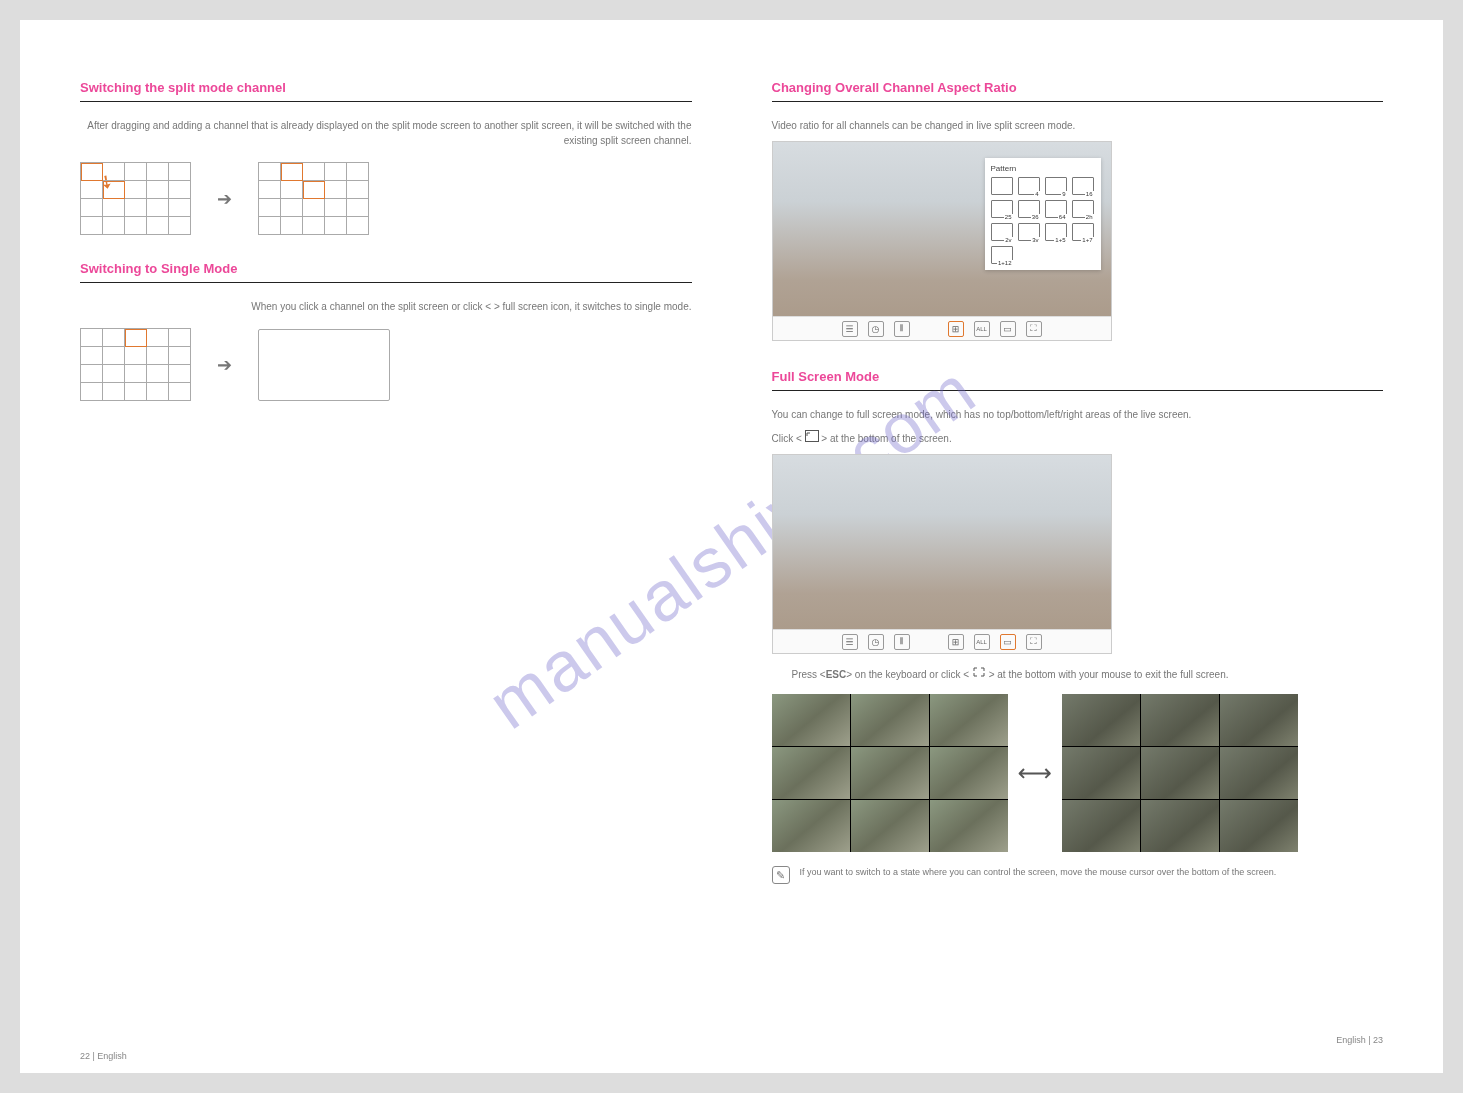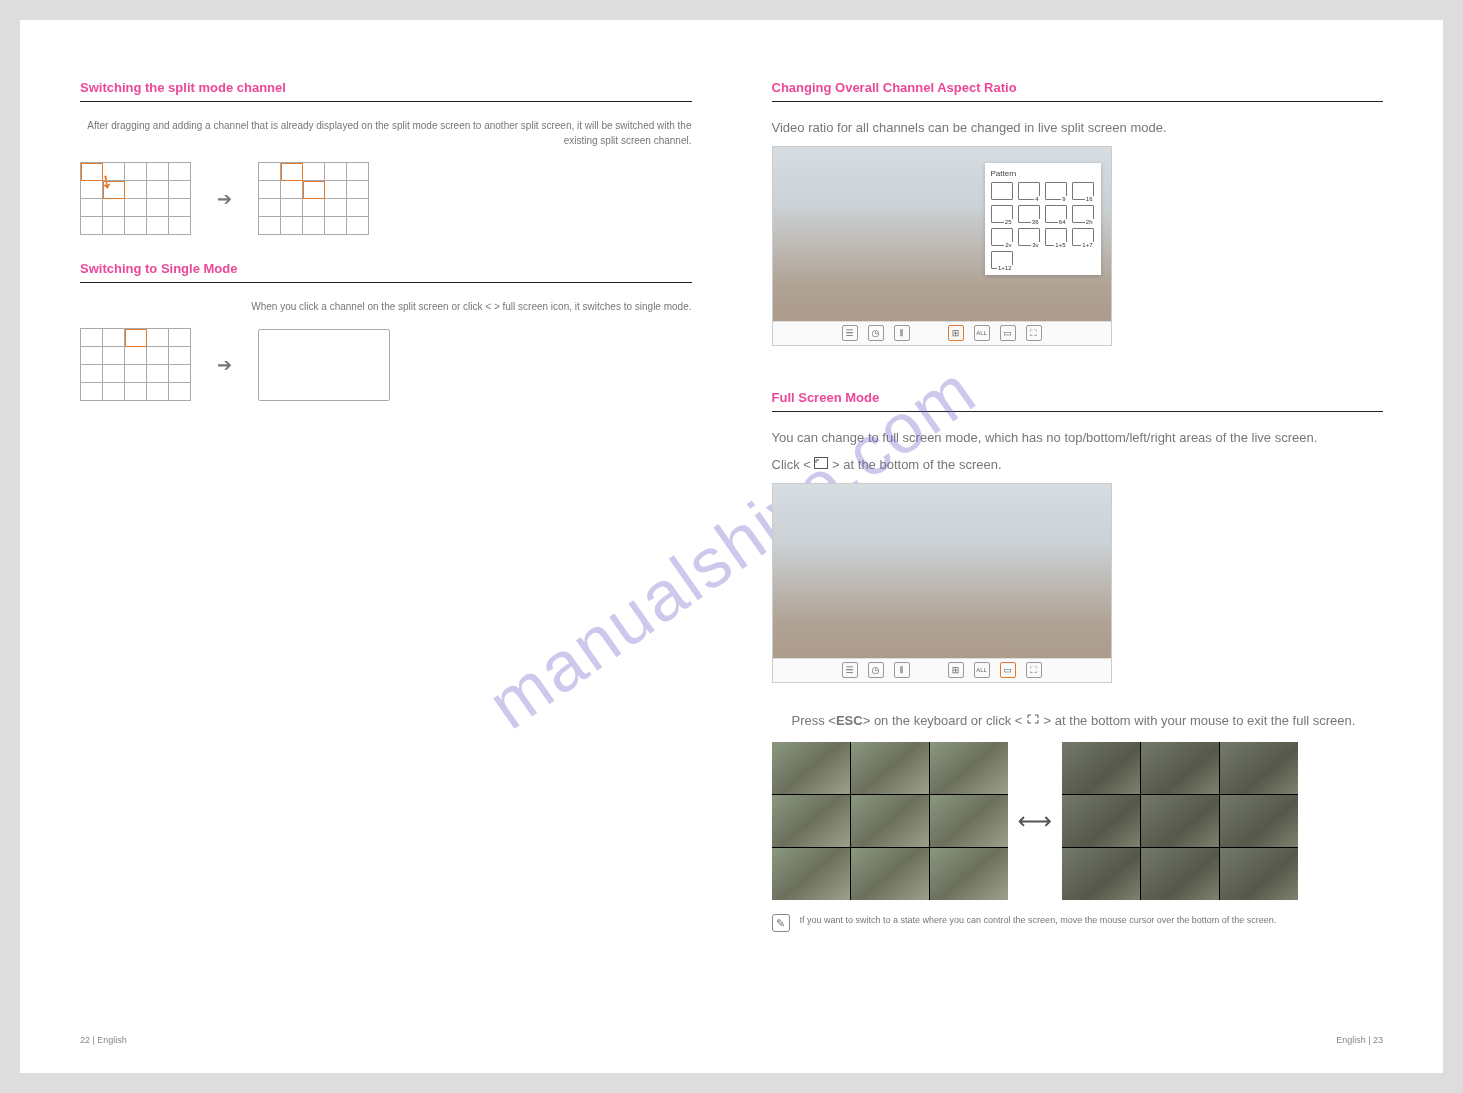--- a/index.html
+++ b/index.html
@@ -42,7 +42,7 @@
     text-align: right;
   }
   .step-text {
-    font-size: 13px;
+    font-size: 10px;
     color: #777;
     line-height: 1.5;
     margin-bottom: 8px;

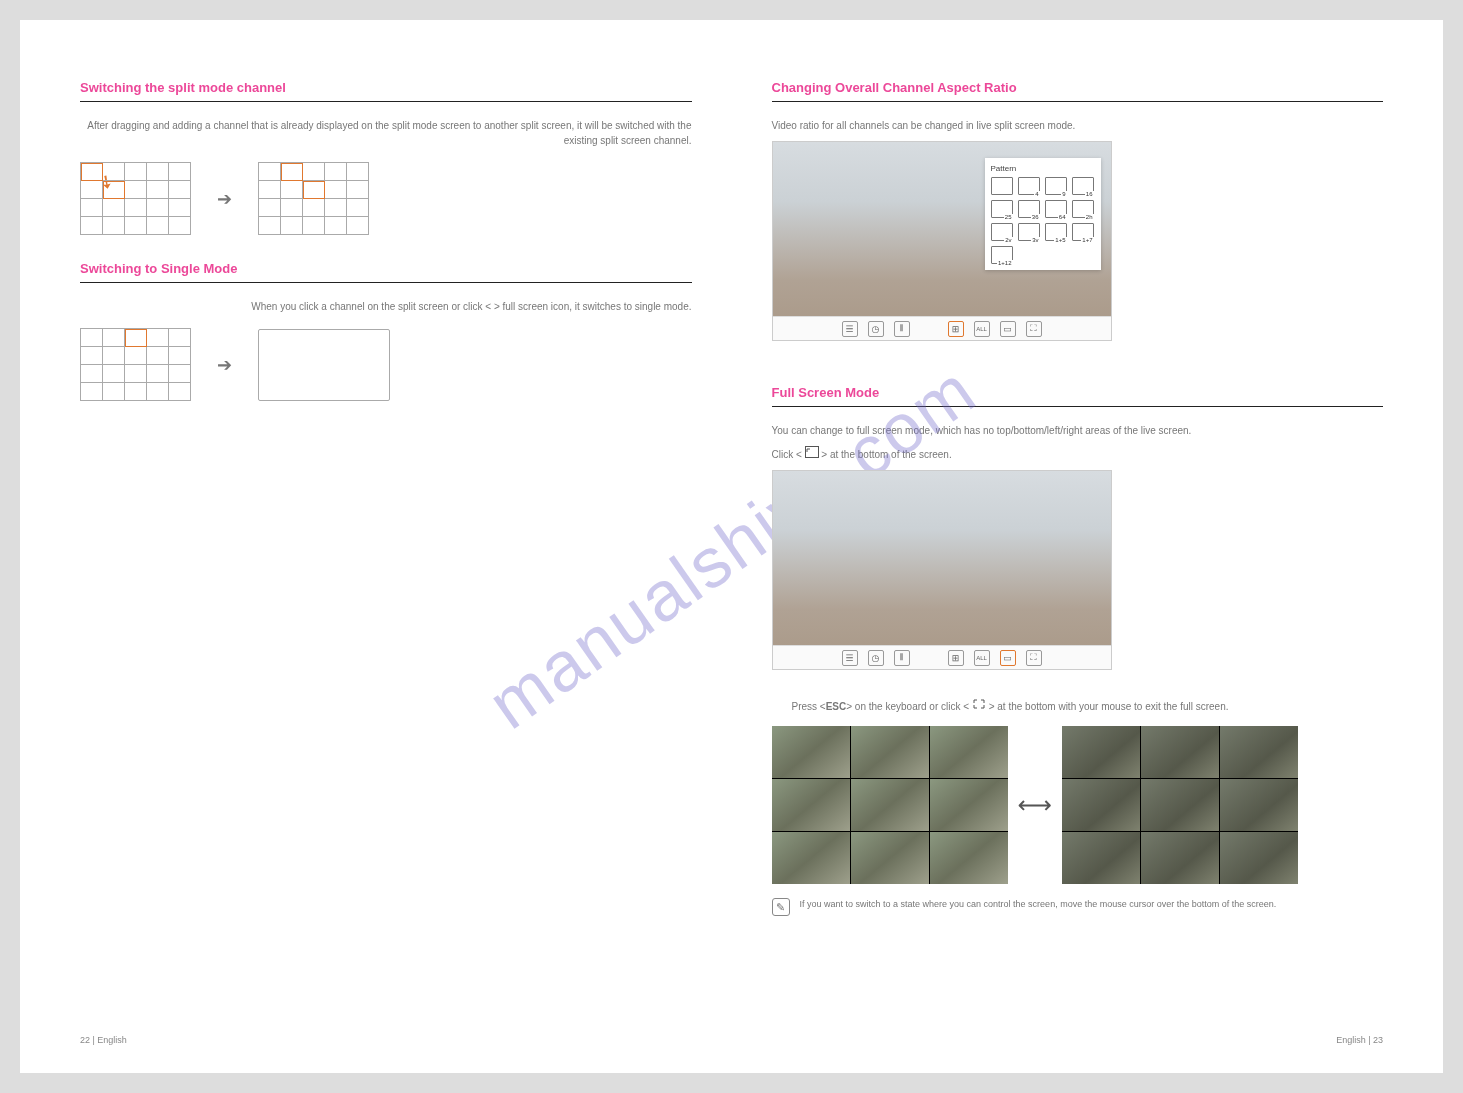--- a/index.html
+++ b/index.html
@@ -95,7 +95,7 @@
     background: linear-gradient(180deg, #d7dce0 0%, #cbd1d5 30%, #b0a294 70%, #a89785 100%);
     border: 1px solid #ccc;
     position: relative;
-    margin-bottom: 20px;
+    margin-bottom: 4px;
   }
   .toolbar-strip {
     position: absolute;

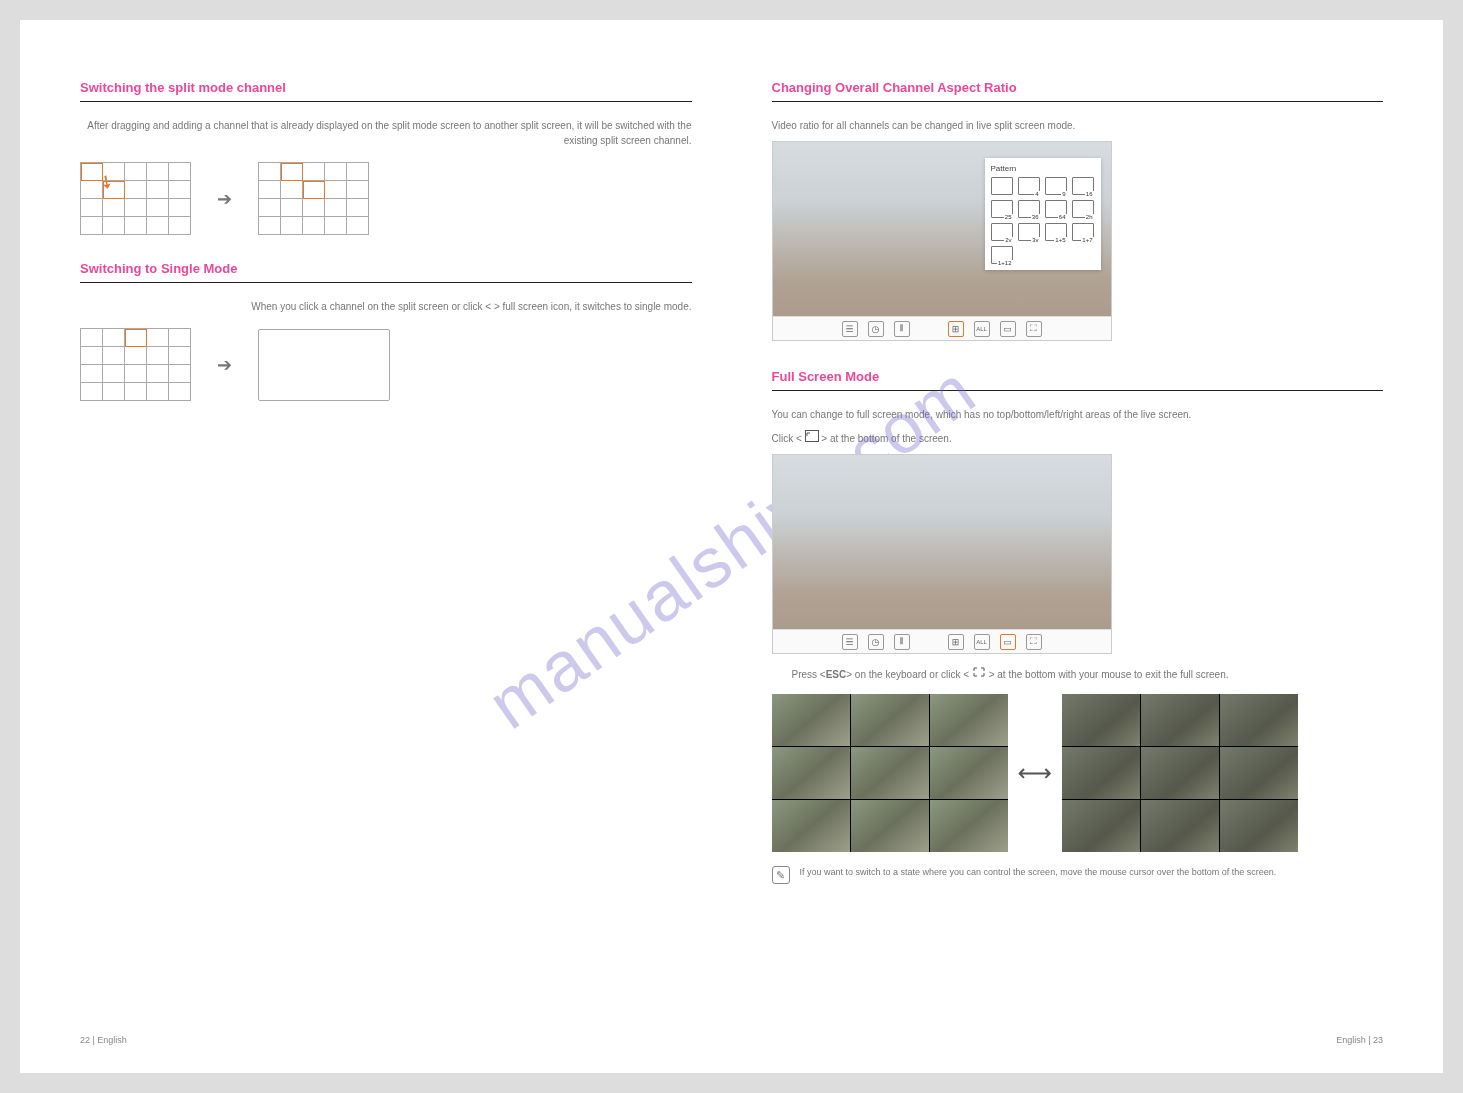--- a/index.html
+++ b/index.html
@@ -193,7 +193,7 @@
 
   .bottom-left {
     position: absolute;
-    bottom: 28px; left: 60px;
+    bottom: 12px; left: 60px;
     font-size: 9px; color: #888;
   }
   .bottom-right {

